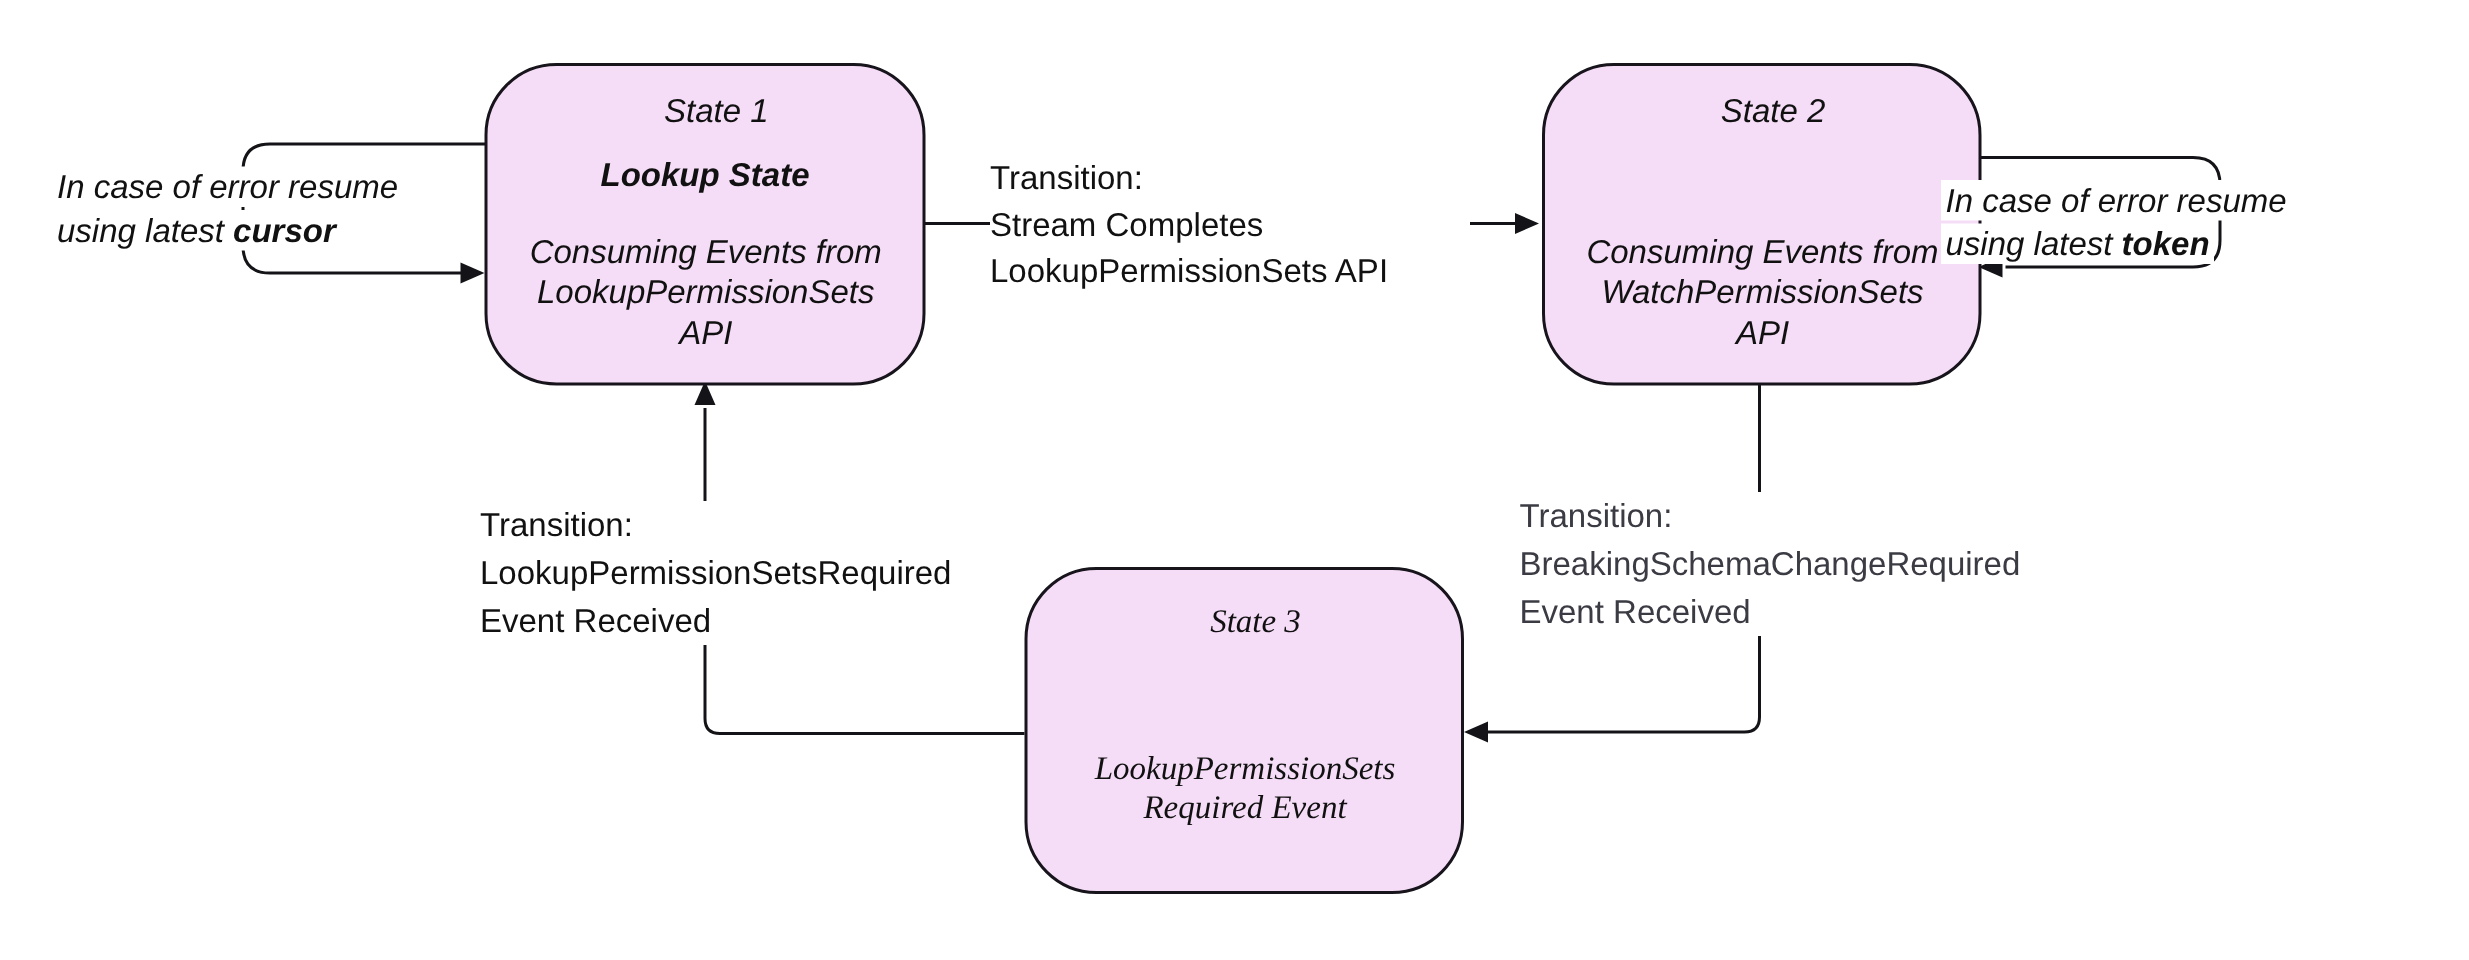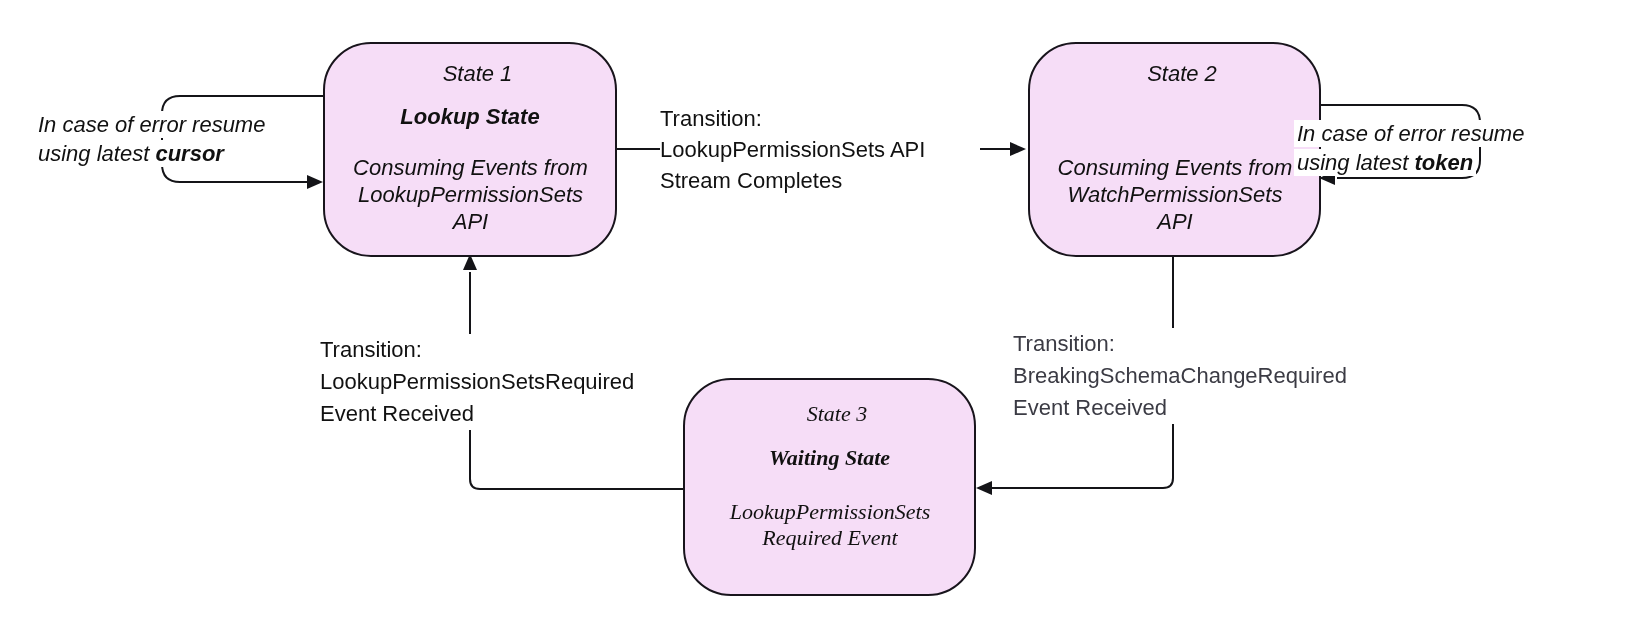--- a/index.html
+++ b/index.html
@@ -100,8 +100,8 @@
 
   <div class="t-label t1" style="left:660px;top:103px;width:320px;">
     <div>Transition:</div>
+    <div>Stream Completes</div>
     <div>LookupPermissionSets API</div>
-    <div>Stream Completes</div>
   </div>
 
   <div class="t-label muted" style="left:1013px;top:328px;width:320px;">

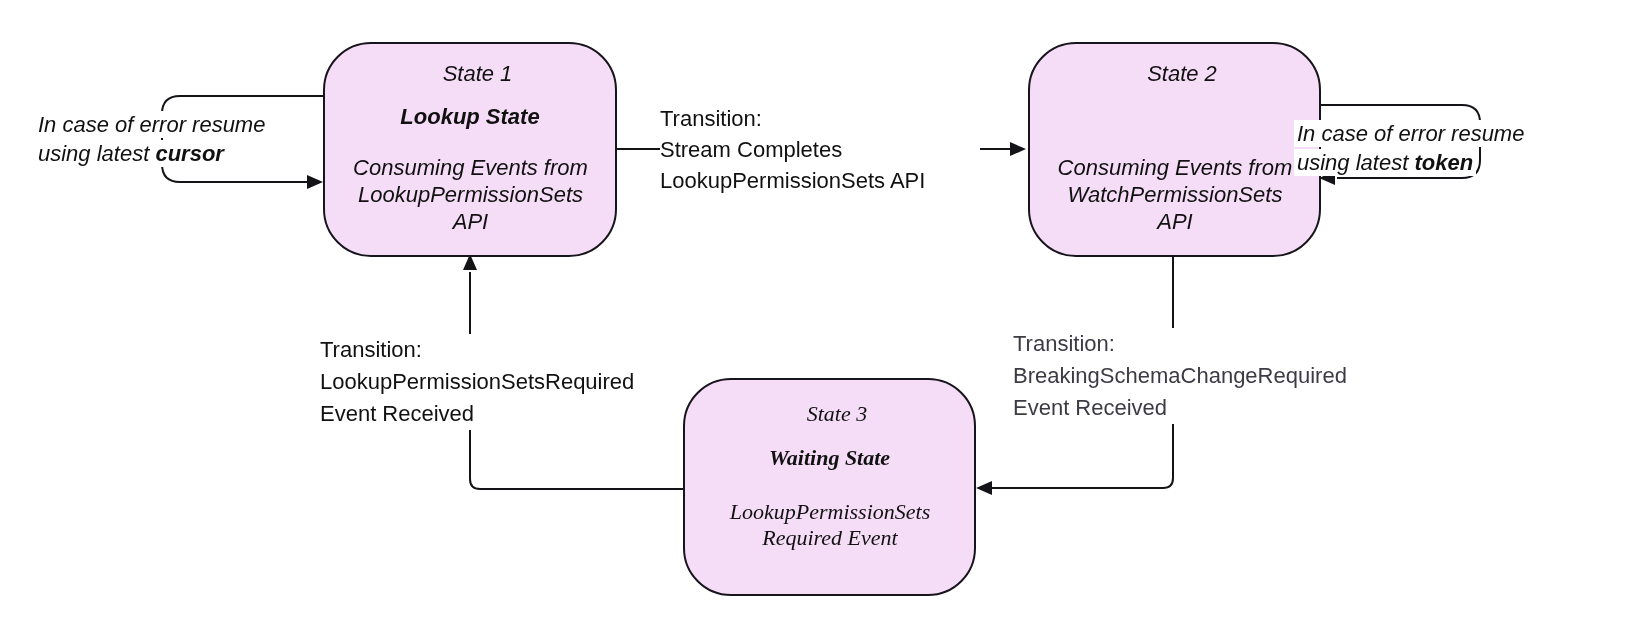--- a/index.html
+++ b/index.html
@@ -91,7 +91,6 @@
 
   <div class="state-box s3" style="left:683px;top:378px;width:289px;height:214px;font-family:Liberation Serif, serif;">
     <div class="s-title">State 3</div>
-    <div class="s-name">Waiting State</div>
     <div class="s-desc">
       <div>LookupPermissionSets</div>
       <div>Required Event</div>

